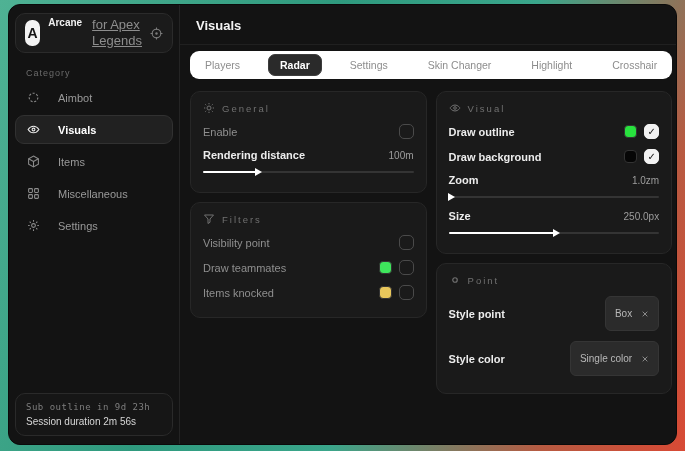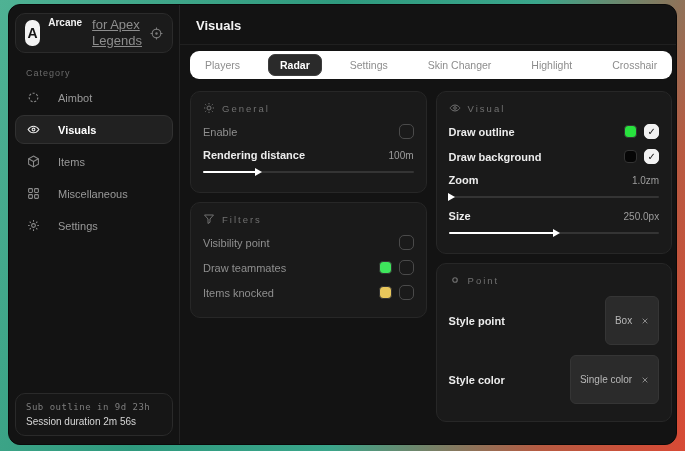--- a/index.html
+++ b/index.html
@@ -61,7 +61,7 @@
   .slider-handle { position:absolute; top:-3.5px; width:0; height:0; margin-left:-1px;
     border-left:7px solid #fff; border-top:4.5px solid transparent; border-bottom:4.5px solid transparent; }
   .tag { display:flex; align-items:center; gap:9px; background:#2b2b2b; border:1px solid #353535;
-    border-radius:6px; padding:18px 9px; font-size:10px; color:#b8b8b8; cursor:pointer; }
+    border-radius:6px; padding:11px 9px; font-size:10px; color:#b8b8b8; cursor:pointer; }
   .tag .ticon { display:flex; color:#8a8a8a; }
   svg { display:block; }
 </style>

